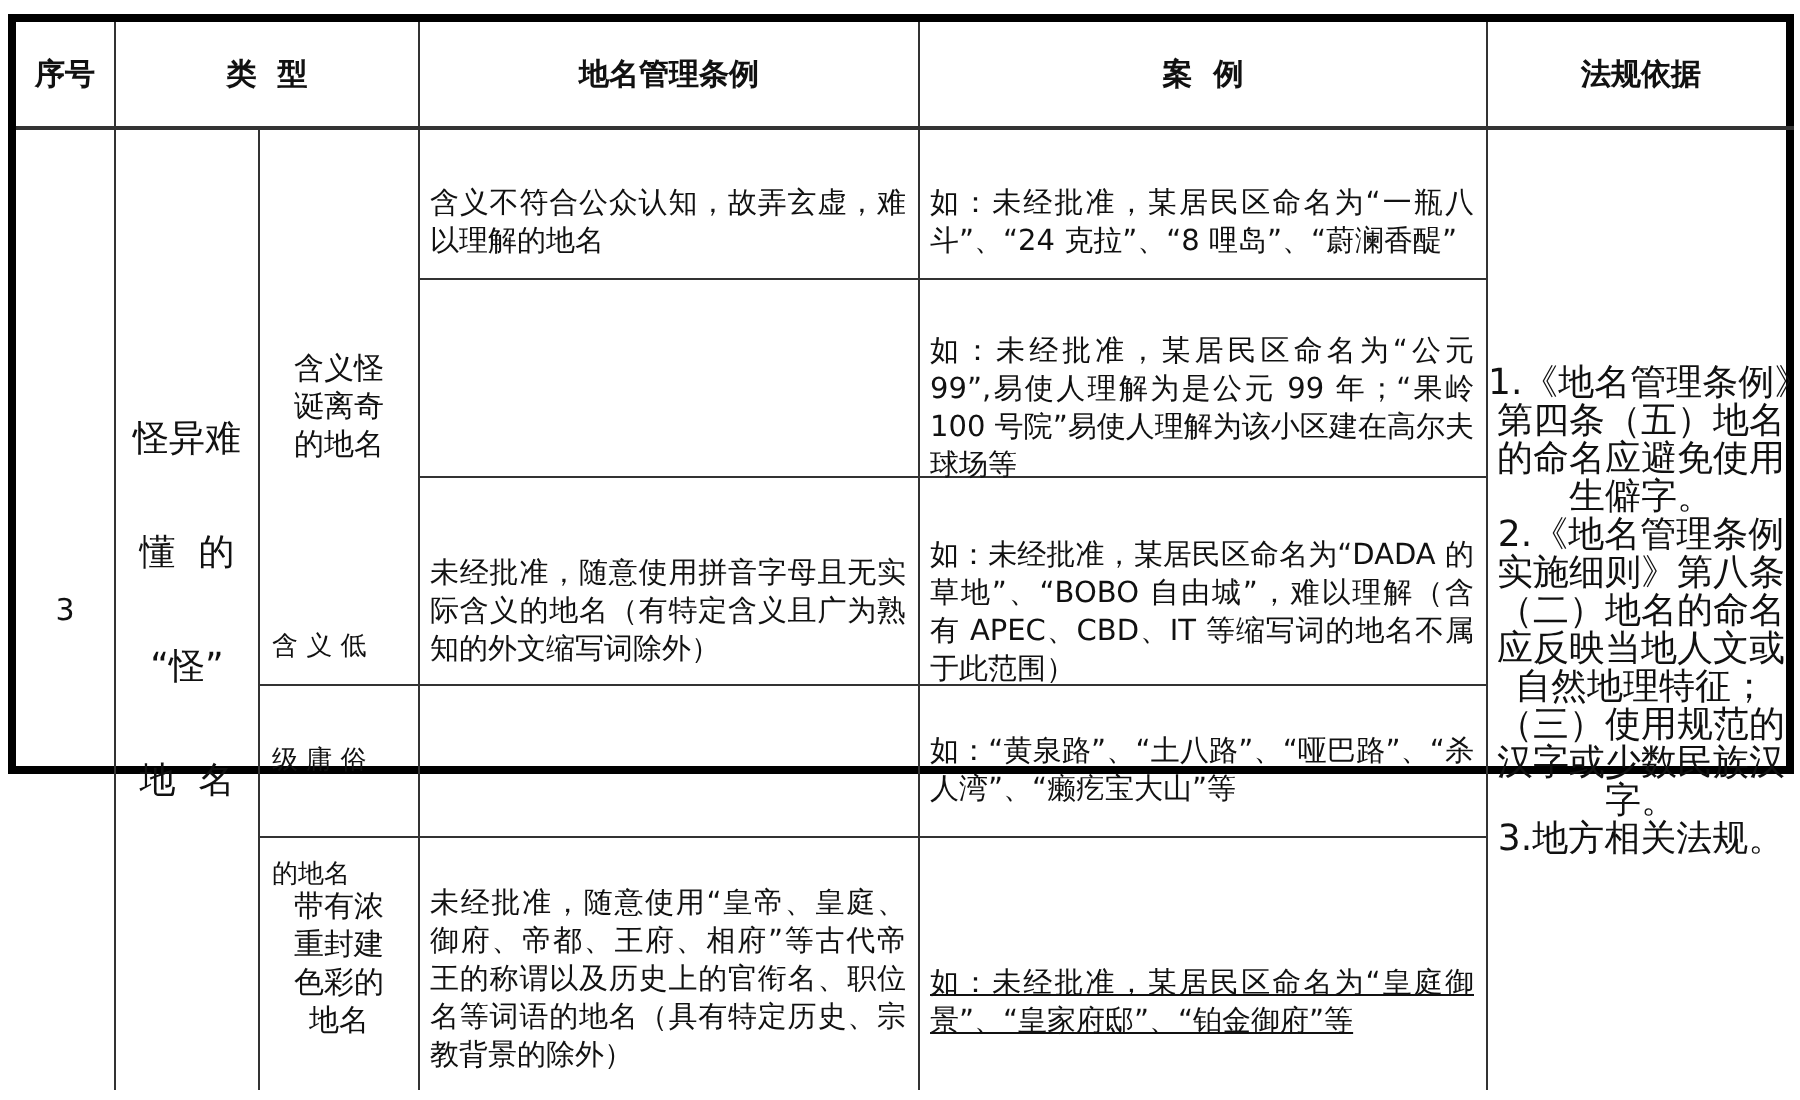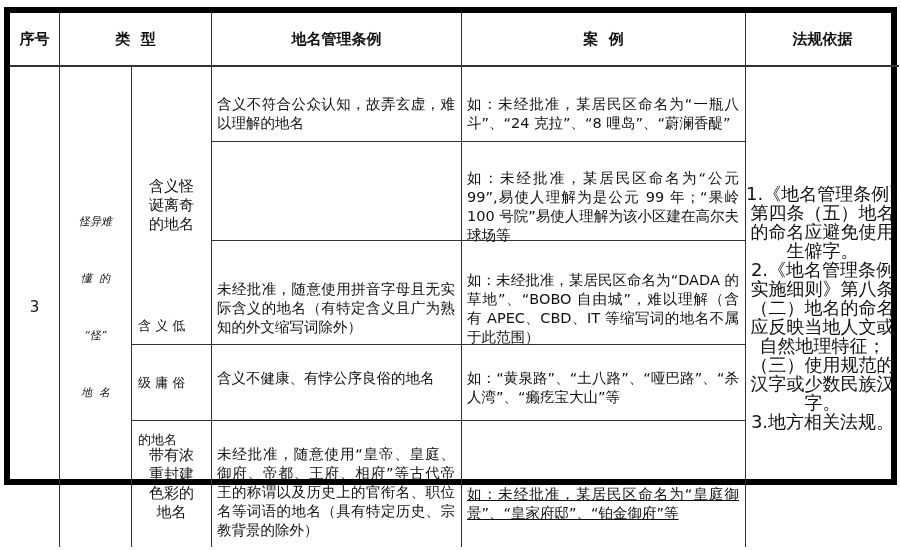--- a/index.html
+++ b/index.html
@@ -5,8 +5,8 @@
   html, body { margin: 0; padding: 0; background: #ffffff; }
   body { width: 900px; height: 550px; position: relative; overflow: hidden;
          font-family: "DejaVu Sans", "Liberation Sans", sans-serif; color: #111; }
-  .tbl { position: absolute; left: 4px; top: 7px; width: 893px; height: 478px;
-         border: 6px solid #000000; box-sizing: border-box; }
+  .tbl { position: absolute; left: 4px; top: 7px; width: 893px; height: 380px;
+         border: 4px solid #000000; box-sizing: border-box; }
   .cell { position: absolute; box-sizing: border-box; display: flex;
           align-items: center; font-size: 14.5px; line-height: 19px; }
   .hl { position: absolute; background: #333; height: 1px; }

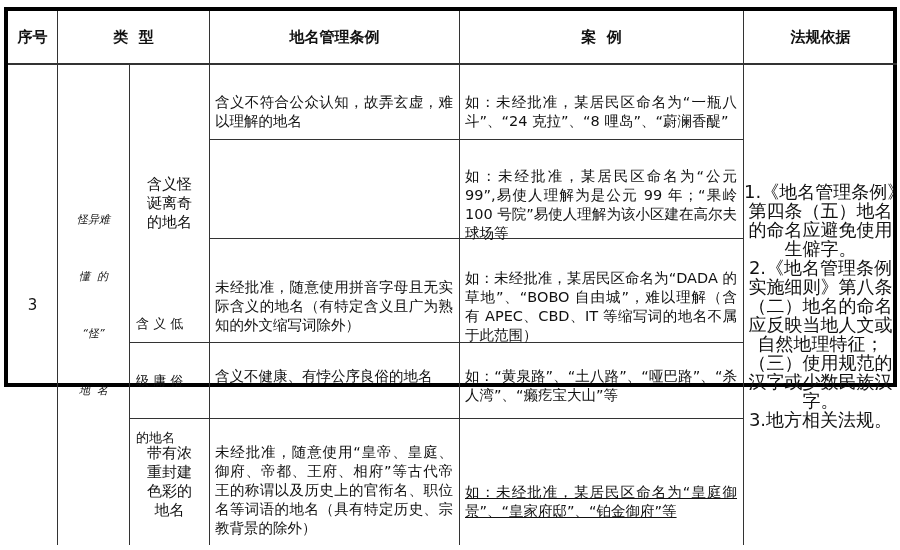--- a/index.html
+++ b/index.html
@@ -49,7 +49,7 @@
     </div>
 
   <div class="cell ctr" style="left:50px; top:54px; width:71px; height:480px;">
-    <div style="white-space:pre; line-height:19px; font-size:11px;font-style:italic;">
+    <div style="white-space:pre; line-height:19px; font-size:18px;">
       <div>怪异难</div>
       <div>懂  的</div>
       <div>“怪”</div>

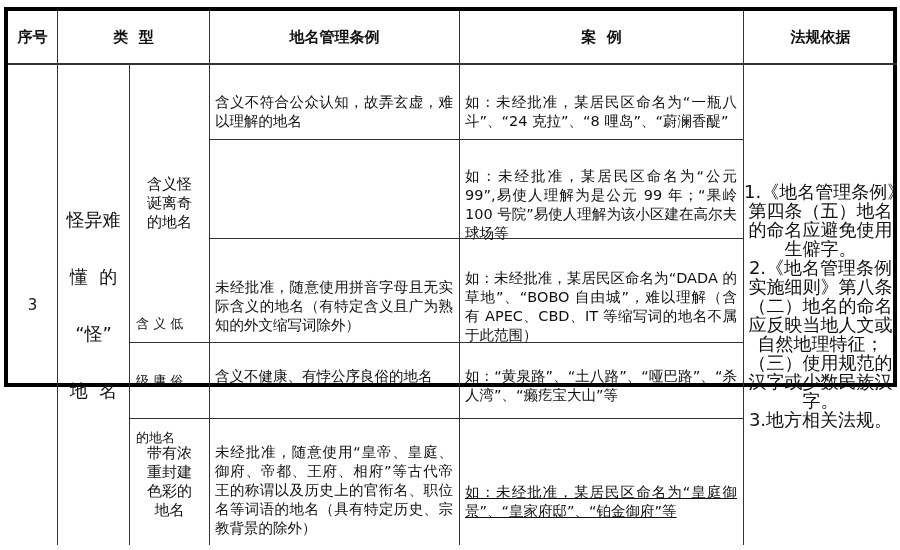--- a/index.html
+++ b/index.html
@@ -88,9 +88,6 @@
   <div class="cell txt" style="left:202px; top:228px; width:249px; height:103px;">
       <span>未经批准，随意使用拼音字母且无实际含义的地名（有特定含义且广为熟知的外文缩写词除外）</span>
     </div>
-  <div class="cell txt" style="left:202px; top:332px; width:249px; height:75px; align-items:flex-start; padding-top:8px;">
-      <span>含义不健康、有悖公序良俗的地名</span>
-    </div>
   <div class="cell txt" style="left:202px; top:408px; width:249px; height:126px; align-items:flex-start; padding-top:8px;">
       <span>未经批准，随意使用“皇帝、皇庭、御府、帝都、王府、相府”等古代帝王的称谓以及历史上的官衔名、职位名等词语的地名（具有特定历史、宗教背景的除外）</span>
     </div>

